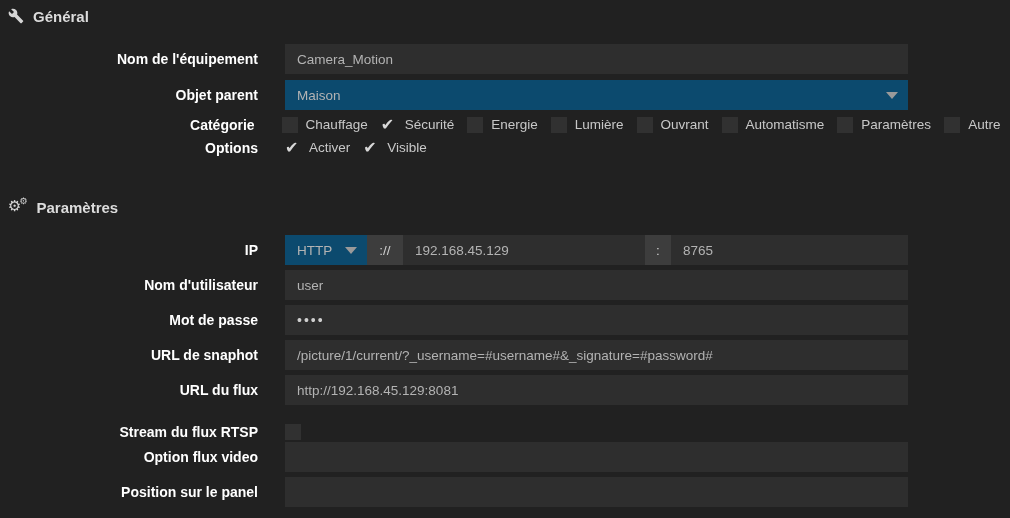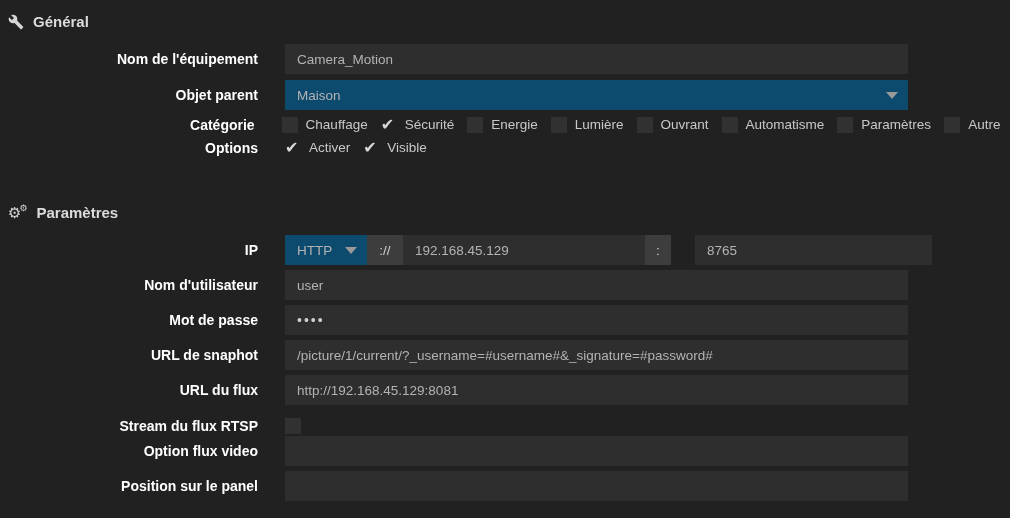--- a/index.html
+++ b/index.html
@@ -16,7 +16,7 @@
   }
   .section-header {
     display: flex;
-    align-items: flex-end;
+    align-items: flex-start;
     padding-left: 8px;
     height: 22px;
     color: #dcdcdc;

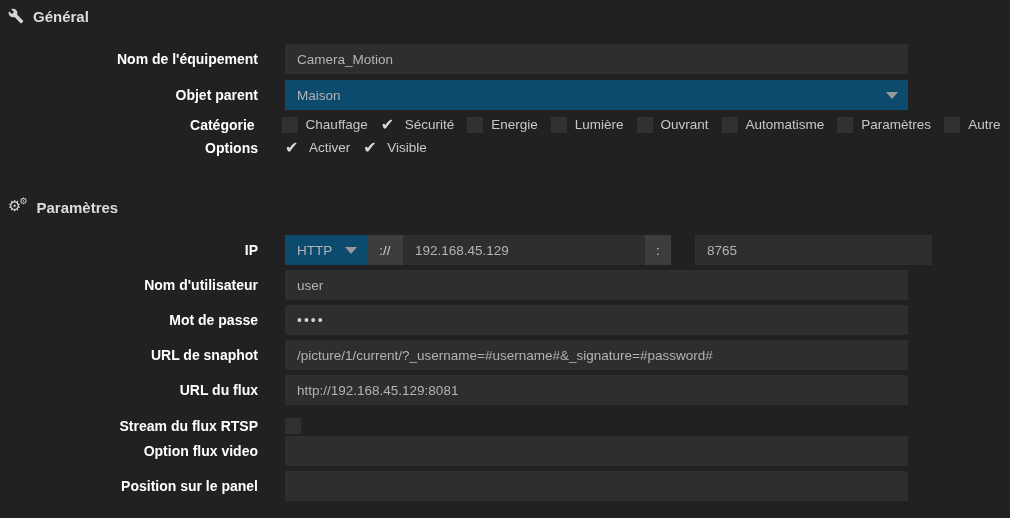--- a/index.html
+++ b/index.html
@@ -97,7 +97,7 @@
   .addon-proto { flex: 0 0 36px; }
   .addon-colon { flex: 0 0 26px; }
   .ip-addr  { flex: 0 0 242px; }
-  .ip-port  { flex: 0 0 237px; margin-left: 24px; }
+  .ip-port  { flex: 0 0 237px; }
 
   .cb-item { display: inline-flex; align-items: center; margin-right: 13px; cursor: pointer; }
   .cb {

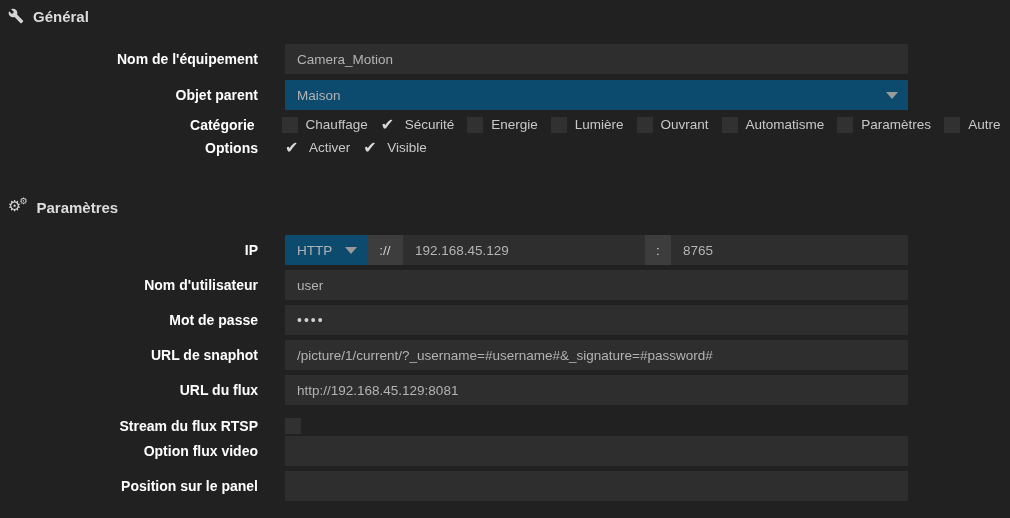--- a/index.html
+++ b/index.html
@@ -34,7 +34,7 @@
   .row-check { height: 17px; }
   .row-cat   { margin-bottom: 6px; justify-content: center; }
   .row-opt   { margin-bottom: 0; }
-  .row-rtsp  { margin-top: 13px; height: 16px; }
+  .row-rtsp  { margin-top: 19px; height: 16px; }
   .row-video { margin-top: 2px; height: 30px; }
   .row-panel { margin-top: 5px; height: 30px; margin-bottom: 0; }
 

